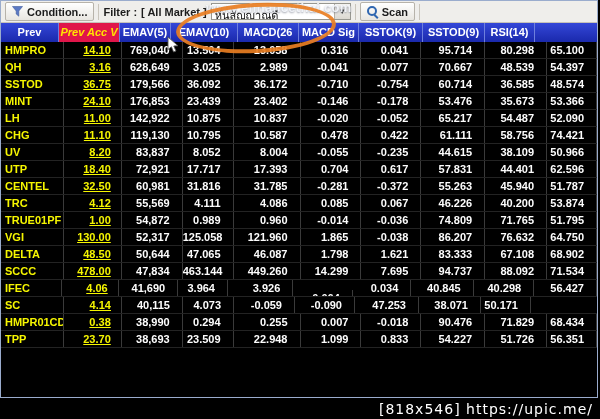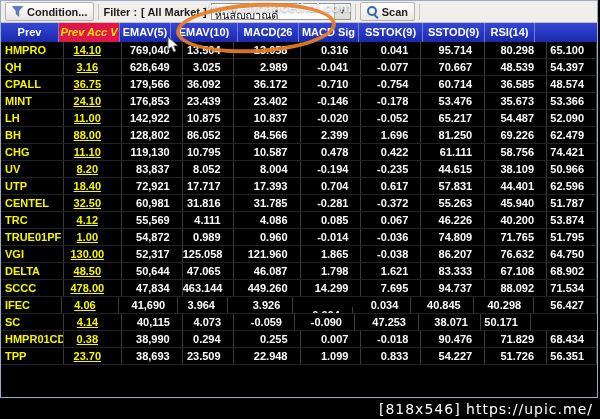--- a/index.html
+++ b/index.html
@@ -43,7 +43,7 @@
   .cell{box-sizing:border-box;border-right:1px solid #3a3a3a;font-size:11px;font-weight:bold;
         line-height:16px;white-space:nowrap;overflow:hidden;}
   .sym{color:#f6f600;text-align:left;padding-left:4px;}
-  .prev{color:#f6f600;text-align:center;padding-right:10px;text-decoration:underline;}
+  .prev{color:#f6f600;text-align:right;padding-right:10px;text-decoration:underline;}
   .num{color:#fdfdfd;text-align:right;padding-right:12px;}
   
   .watermark{position:absolute;left:206px;top:0px;font-size:13px;font-weight:bold;

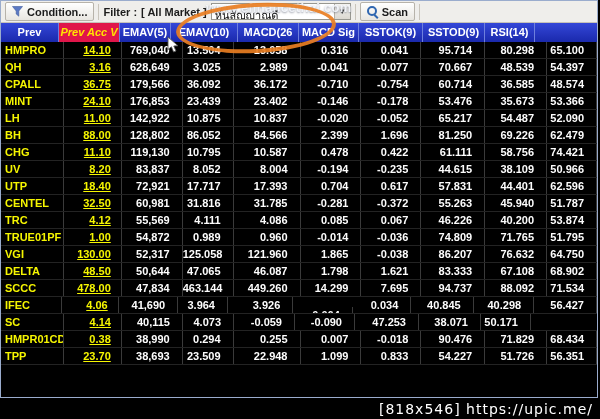--- a/index.html
+++ b/index.html
@@ -128,7 +128,7 @@
             <div class="cell num" style="width: 50px;">54.397</div>
           </div>
           <div class="trow">
-            <div class="cell sym" style="width: 63px;">CPALL</div>
+            <div class="cell sym" style="width: 63px;">SSTOD</div>
             <div class="cell prev" style="width: 58px;">36.75</div>
             <div class="cell num" style="width: 61px;">179,566</div>
             <div class="cell num" style="width: 51px;">36.092</div>

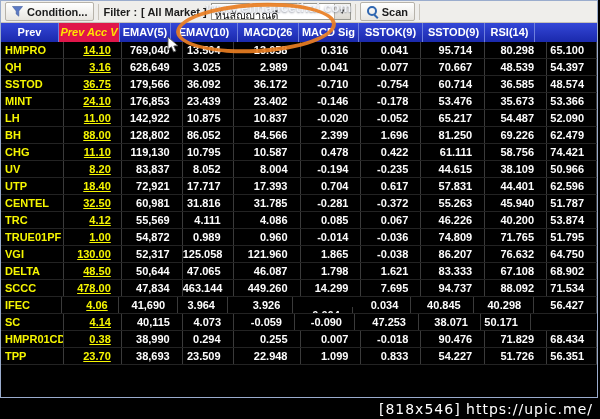--- a/index.html
+++ b/index.html
@@ -164,18 +164,6 @@
             <div class="cell num" style="width: 50px;">52.090</div>
           </div>
           <div class="trow">
-            <div class="cell sym" style="width: 63px;">BH</div>
-            <div class="cell prev" style="width: 58px;">88.00</div>
-            <div class="cell num" style="width: 61px;">128,802</div>
-            <div class="cell num" style="width: 51px;">86.052</div>
-            <div class="cell num" style="width: 67px;">84.566</div>
-            <div class="cell num" style="width: 61px;">2.399</div>
-            <div class="cell num" style="width: 60px;">1.696</div>
-            <div class="cell num" style="width: 64px;">81.250</div>
-            <div class="cell num" style="width: 62px;">69.226</div>
-            <div class="cell num" style="width: 50px;">62.479</div>
-          </div>
-          <div class="trow">
             <div class="cell sym" style="width: 63px;">CHG</div>
             <div class="cell prev" style="width: 58px;">11.10</div>
             <div class="cell num" style="width: 61px;">119,130</div>

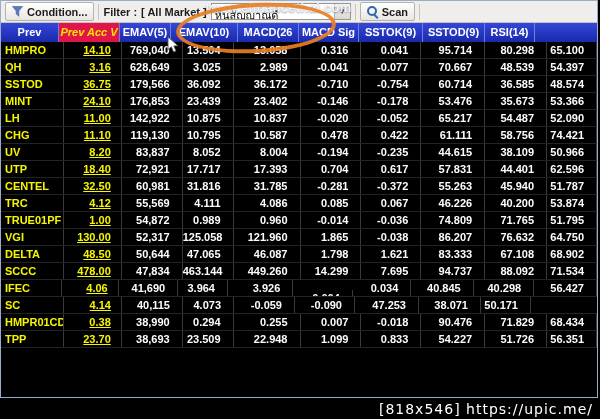--- a/index.html
+++ b/index.html
@@ -181,7 +181,7 @@
             <div class="cell num" style="width: 61px;">83,837</div>
             <div class="cell num" style="width: 51px;">8.052</div>
             <div class="cell num" style="width: 67px;">8.004</div>
-            <div class="cell num" style="width: 61px;">-0.194</div>
+            <div class="cell num" style="width: 61px;">-0.055</div>
             <div class="cell num" style="width: 60px;">-0.235</div>
             <div class="cell num" style="width: 64px;">44.615</div>
             <div class="cell num" style="width: 62px;">38.109</div>

